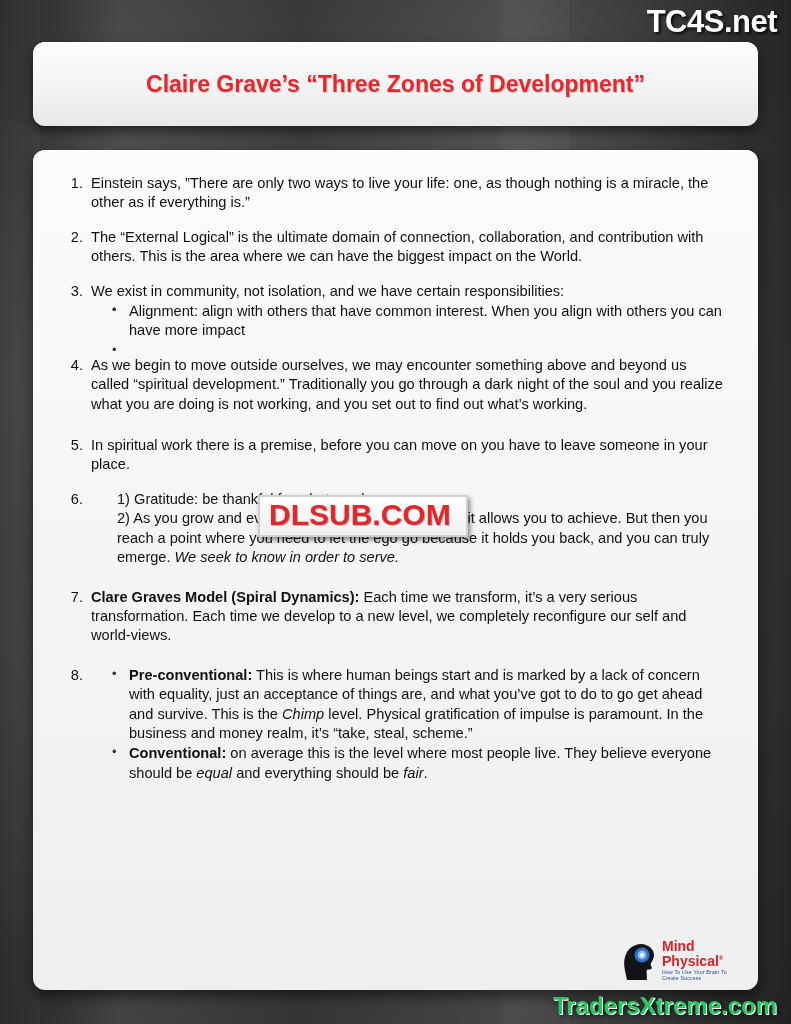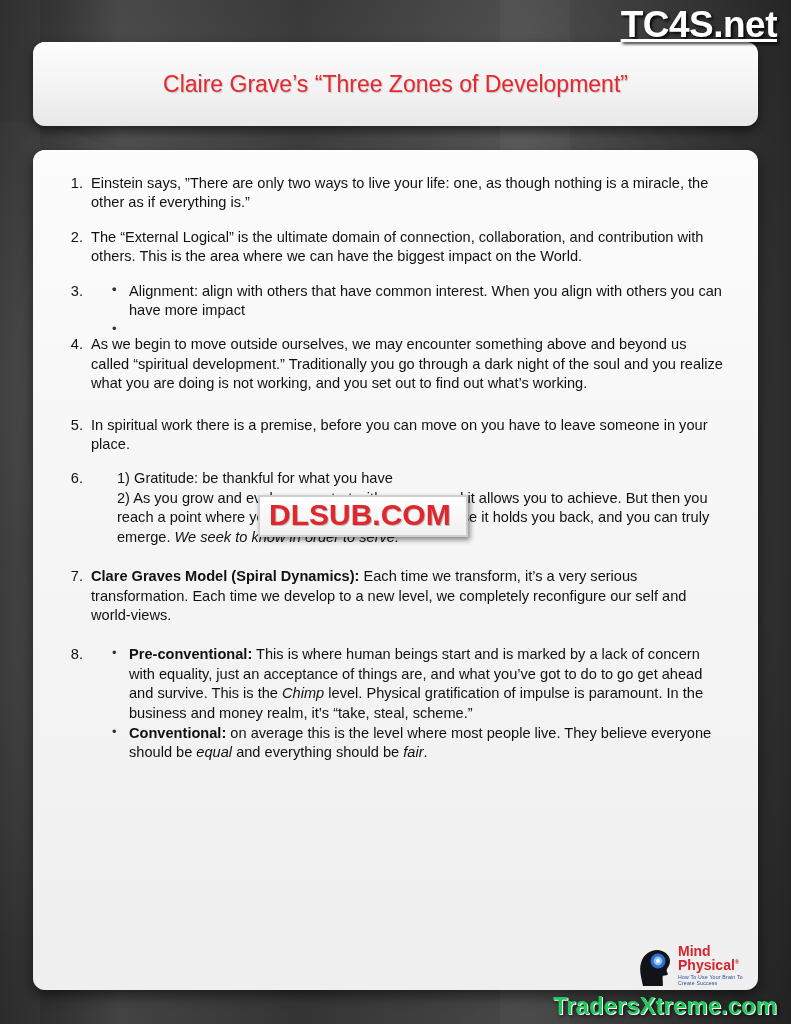--- a/index.html
+++ b/index.html
@@ -54,14 +54,13 @@
     position: absolute;
     right: 14px;
     top: 4px;
-    font-size: 37px;
+    font-size: 31px;
     font-weight: bold;
     color: #ffffff;
     text-shadow: 2px 2px 3px rgba(0,0,0,0.85);
     letter-spacing: -0.5px;
     z-index: 40;
     font-family: "Liberation Sans", sans-serif;
-    text-decoration: underline;
   }
 
   

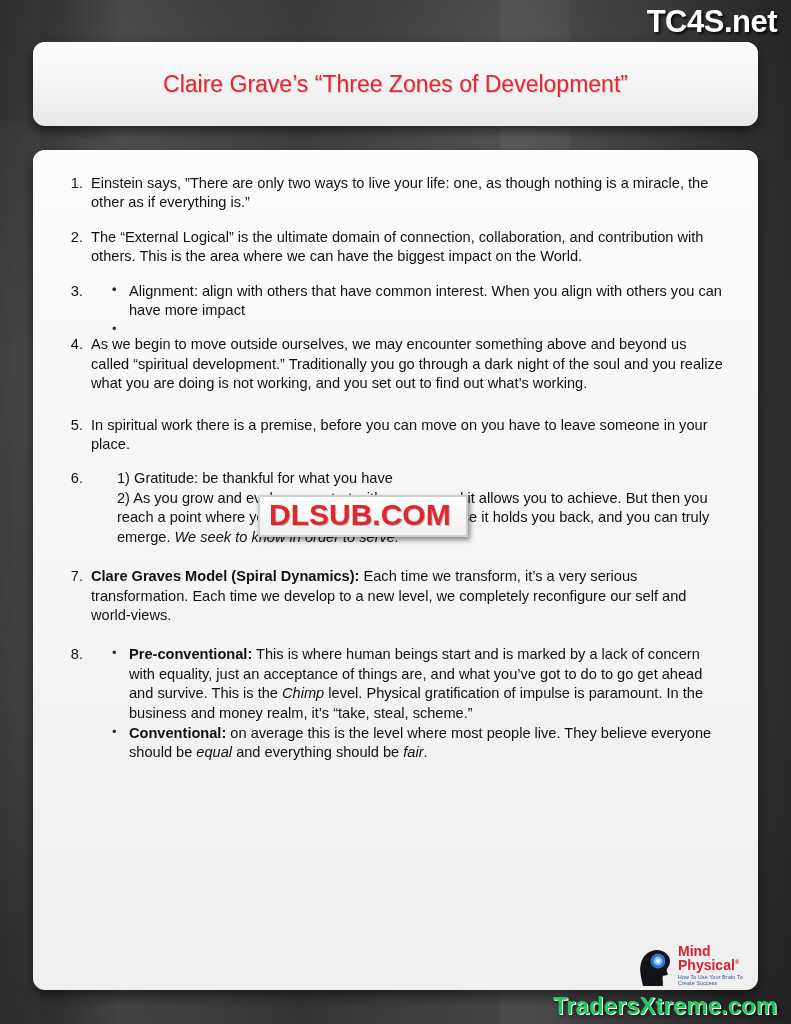--- a/index.html
+++ b/index.html
@@ -81,7 +81,7 @@
   .title-text {
     color: #e8262d;
     font-size: 23px;
-    font-weight: normal;
+    font-weight: bold;
     text-align: left;
     text-shadow: 1px 1px 1px rgba(0,0,0,0.18);
   }

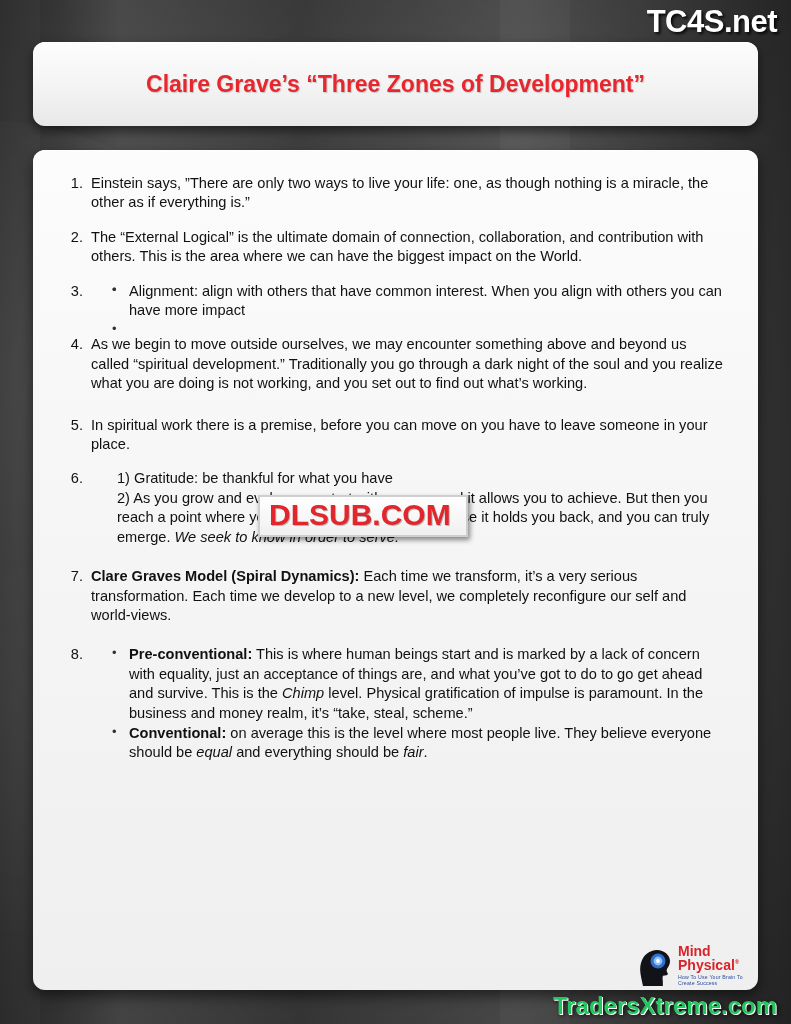--- a/index.html
+++ b/index.html
@@ -236,6 +236,7 @@
 
     <li>
       <span class="num">3.</span>
+      <span class="li-text">We exist in community, not isolation, and we have certain responsibilities:</span>
       <ul class="sub-list">
         <li>
           <span class="bullet">•</span>

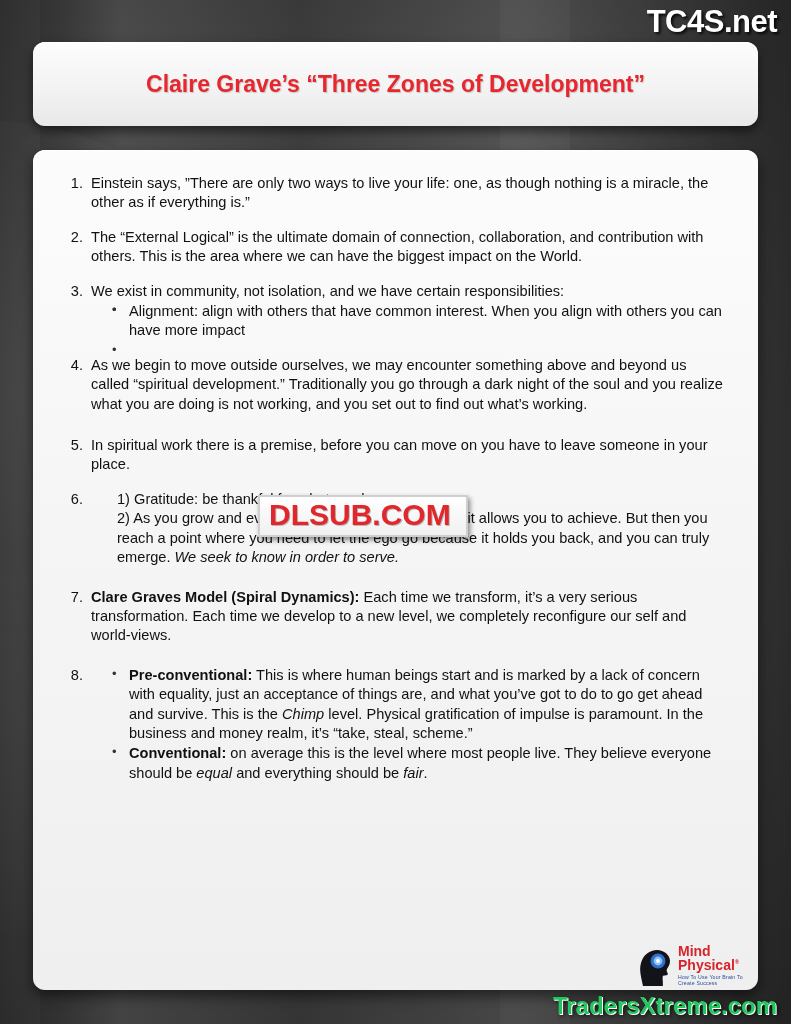--- a/index.html
+++ b/index.html
@@ -173,13 +173,13 @@
   
   .logo {
     position: absolute;
-    right: 36px;
+    right: 52px;
     bottom: 38px;
     width: 118px;
     height: 52px;
     z-index: 30;
     display: flex;
-    align-items: flex-end;
+    align-items: center;
     gap: 5px;
   }
   .logo-head {

